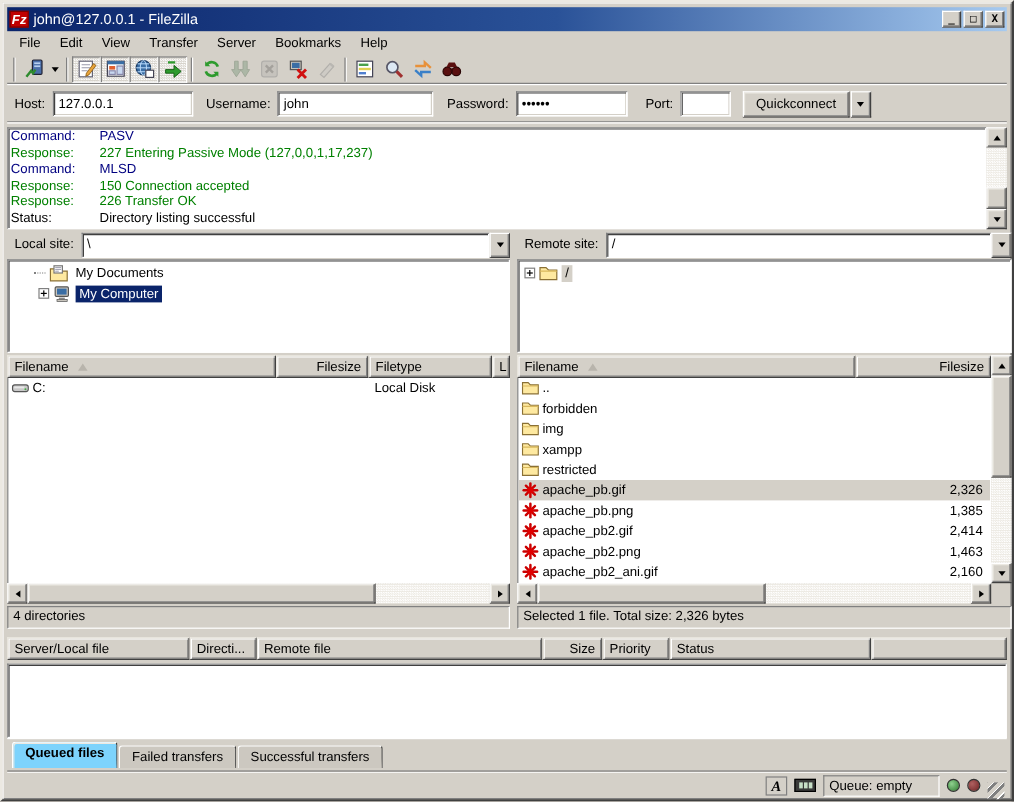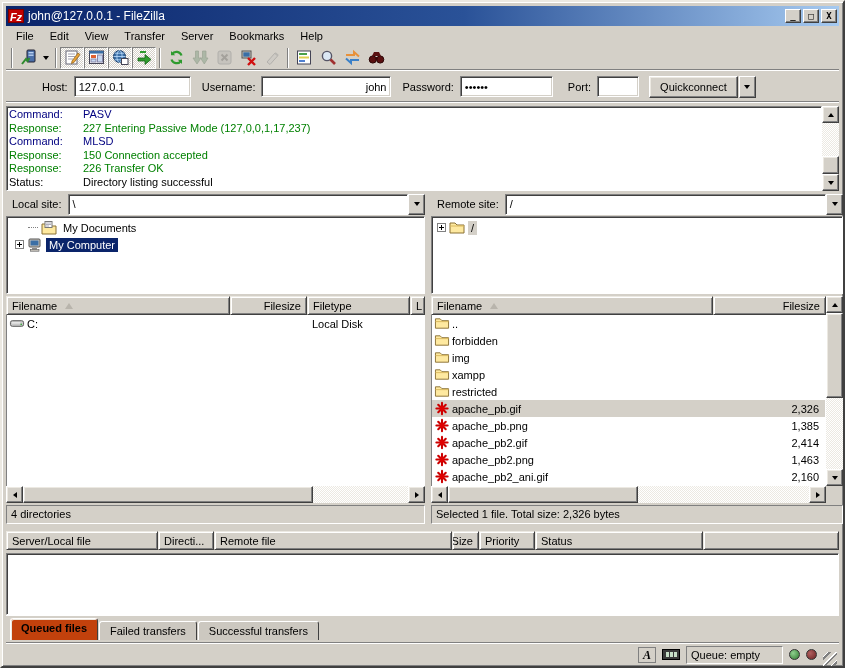--- a/index.html
+++ b/index.html
@@ -41,7 +41,7 @@
   
   .quickbar { height:32px; display:flex; align-items:center; padding:0 6px; gap:6px; flex:none;
               border-bottom:1px solid #fff; box-shadow:0 -1px 0 #808080 inset; }
-  .qlabel { white-space:nowrap;margin-left:30px; }
+  .qlabel { white-space:nowrap; }
   .field { height:21px; background:#fff; border:1px solid; border-color:#808080 #fff #fff #808080;
            box-shadow: inset 1px 1px 0 #404040, inset -1px -1px 0 #D4D0C8;
            font-family:"Liberation Sans",sans-serif; font-size:11px; padding:2px 4px; outline:none; }

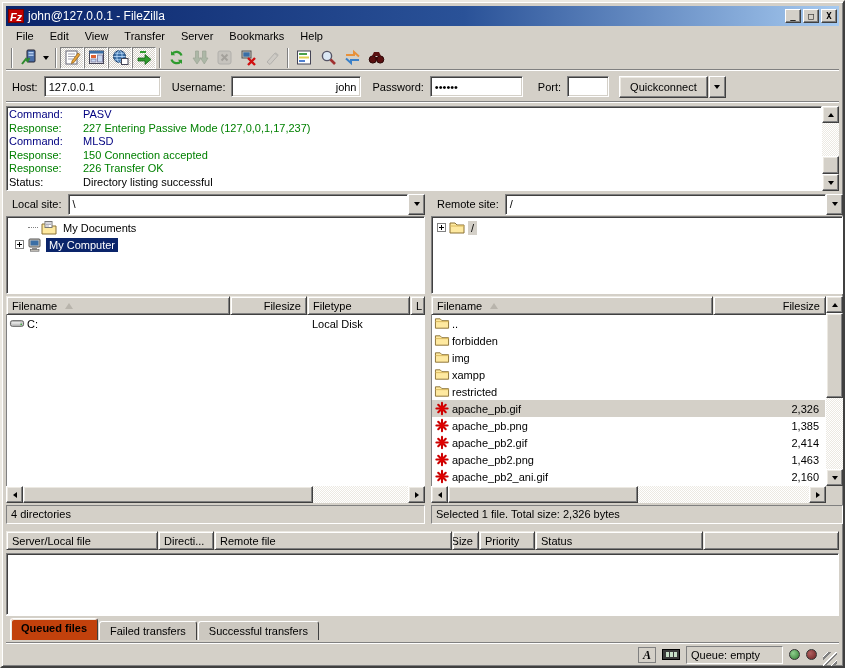--- a/index.html
+++ b/index.html
@@ -364,7 +364,7 @@
     <span class="qlabel">Host:</span>
     <input class="field" style="width: 117px;" value="127.0.0.1">
     <span class="qlabel" style="margin-left:5px">Username:</span>
-    <input class="field" style="width: 130px; text-align: right;" value="john">
+    <input class="field" style="width: 130px;" value="john">
     <span class="qlabel" style="margin-left:5px">Password:</span>
     <input class="field" style="width: 93px;" value="••••••">
     <span class="qlabel" style="margin-left:9px">Port:</span>

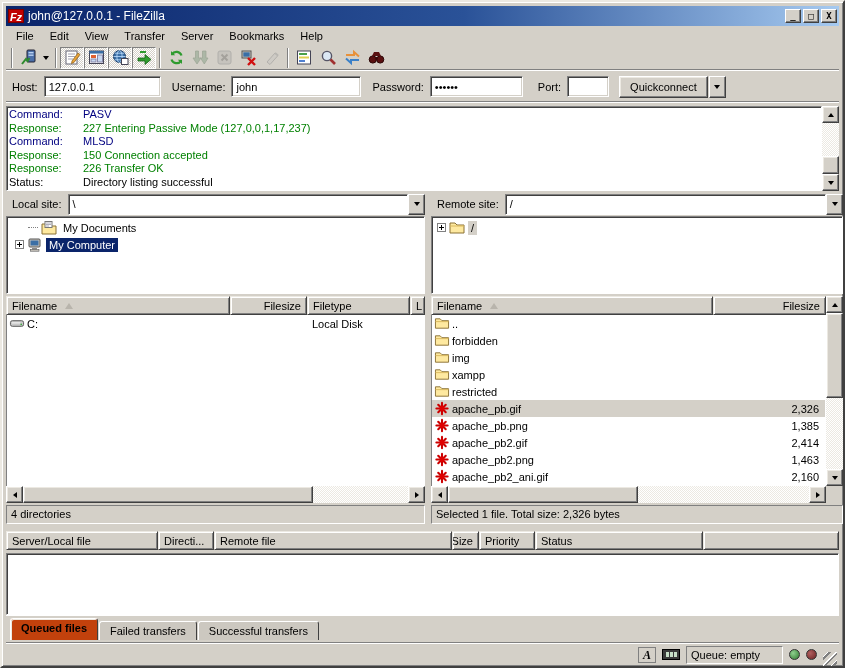--- a/index.html
+++ b/index.html
@@ -434,7 +434,7 @@
             </svg>
           <span class="tlabel">My Documents</span>
         </div>
-        <div class="trow" style="padding-left:8px">
+        <div class="trow" style="padding-left:25px">
           <span class="expander plus"></span>
           <svg class="tico">
               <use href="#i-computer"></use>

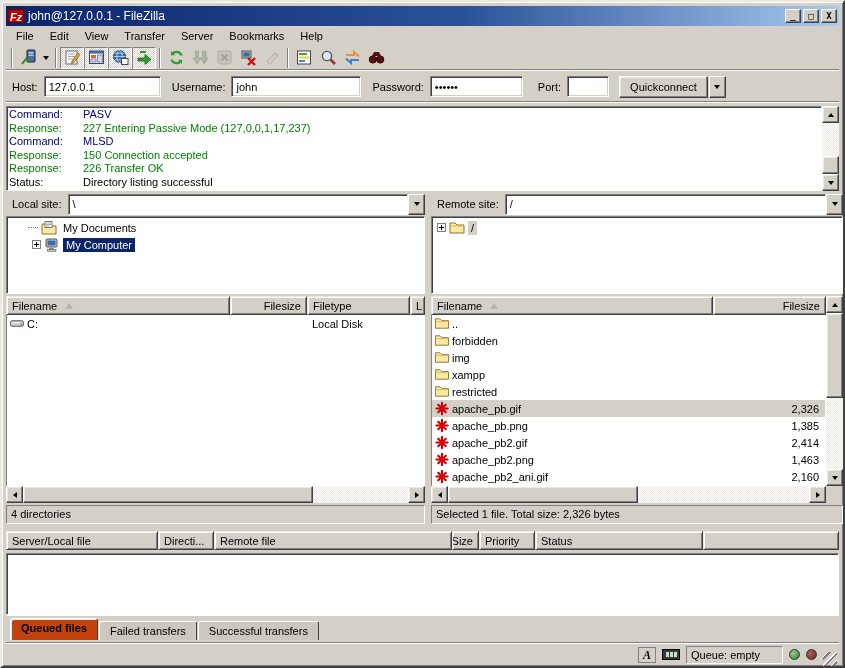--- a/index.html
+++ b/index.html
@@ -659,7 +659,7 @@
     <div class="hcell" style="width:238px">
         <span>Remote file</span>
       </div>
-    <div class="hcell num" style="width:27px">
+    <div class="hcell num" style="width:50px">
         <span>Size</span>
       </div>
     <div class="hcell" style="width:56px">

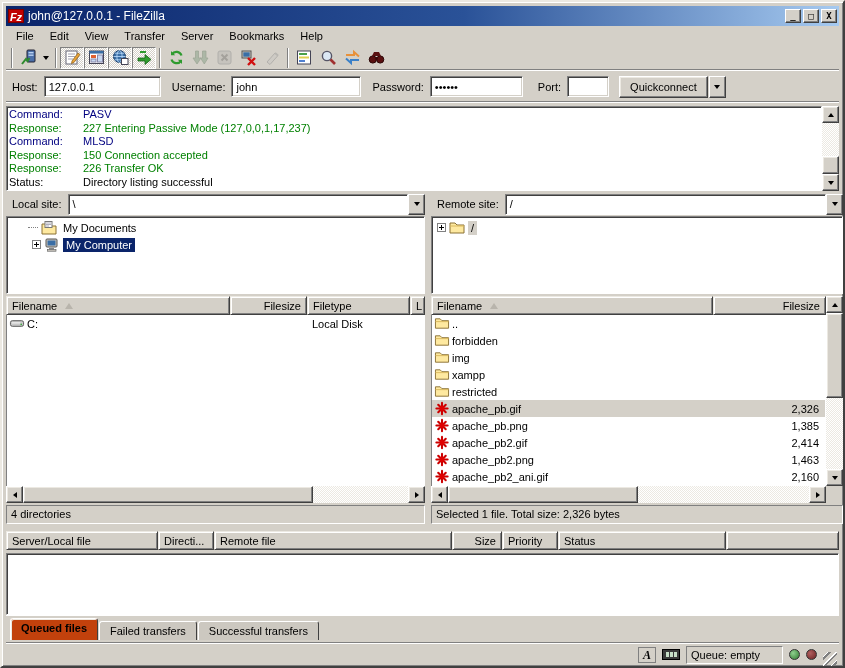--- a/index.html
+++ b/index.html
@@ -128,7 +128,7 @@
              border-top:1px solid #fff; }
   .tab { height:19px; padding:2px 10px; background:#CCC8C0; border:1px solid; border-color:#fff #404040 #404040 #fff;
          border-bottom:none; border-radius:3px 3px 0 0; line-height:14px; }
-  .tab.active { height:22px; background:#c2410c; font-weight:bold; box-shadow: inset 1px 1px 0 #ECE9E2; }
+  .tab.active { height:22px; background:#7dd3fc; font-weight:bold; box-shadow: inset 1px 1px 0 #ECE9E2; }
 
   
   .statusbar { height:24px; margin-top:2px; display:flex; align-items:center; justify-content:flex-end; gap:6px;

